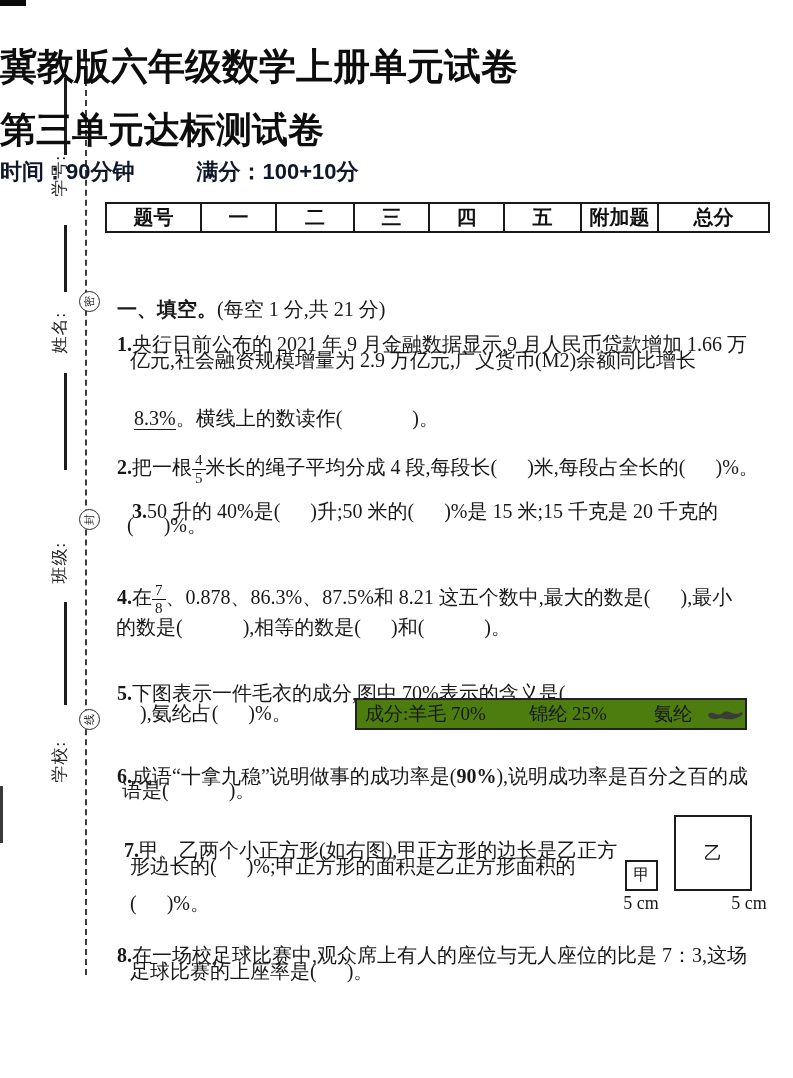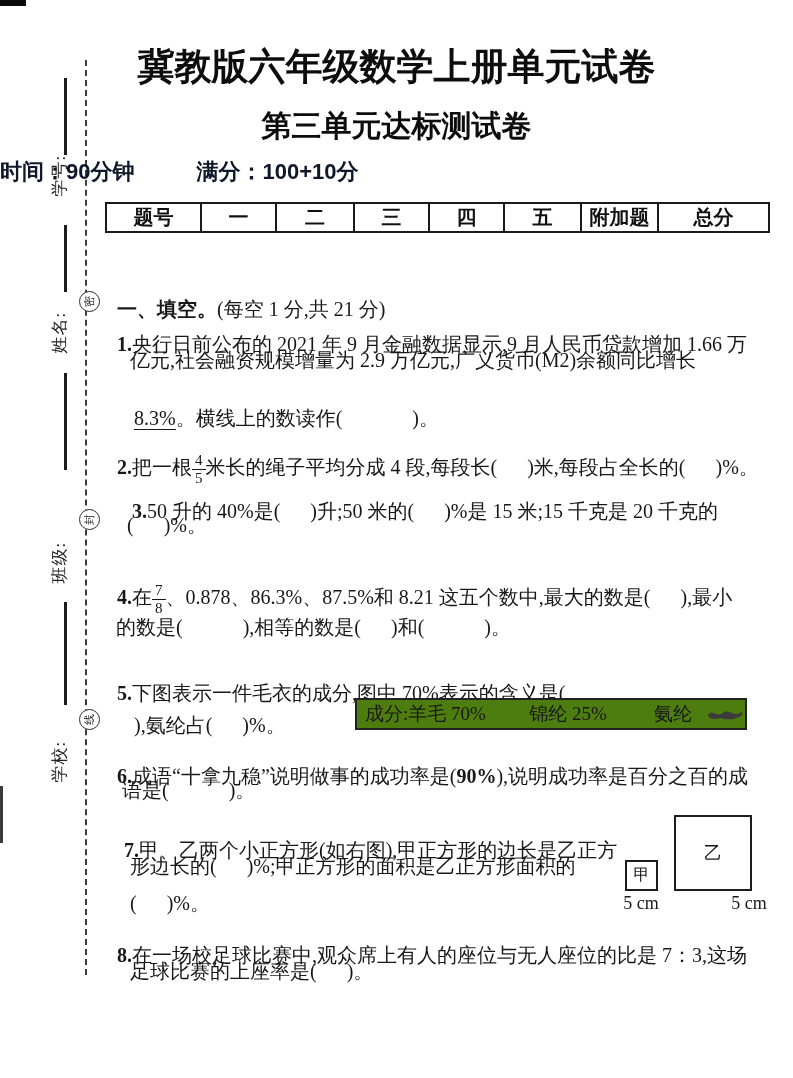--- a/index.html
+++ b/index.html
@@ -8,7 +8,7 @@
   .abs{position:absolute;}
   .line{position:absolute;white-space:pre;font-size:20px;line-height:22px;color:#181818;}
   .qnum{font-weight:700;}
-  .title{position:absolute;left:0;right:0;text-align:center;font-family:"Liberation Sans","DejaVu Sans",sans-serif;
+  .title{position:absolute;left:0;right:0;font-family:"Liberation Sans","DejaVu Sans",sans-serif;
          font-weight:900;color:#0d0d0d;}
   .frac{display:inline-block;text-align:center;font-size:15px;line-height:1.12;vertical-align:-9px;}
   .frac .fnum{display:block;border-bottom:1.6px solid #141414;padding:0 3px;}

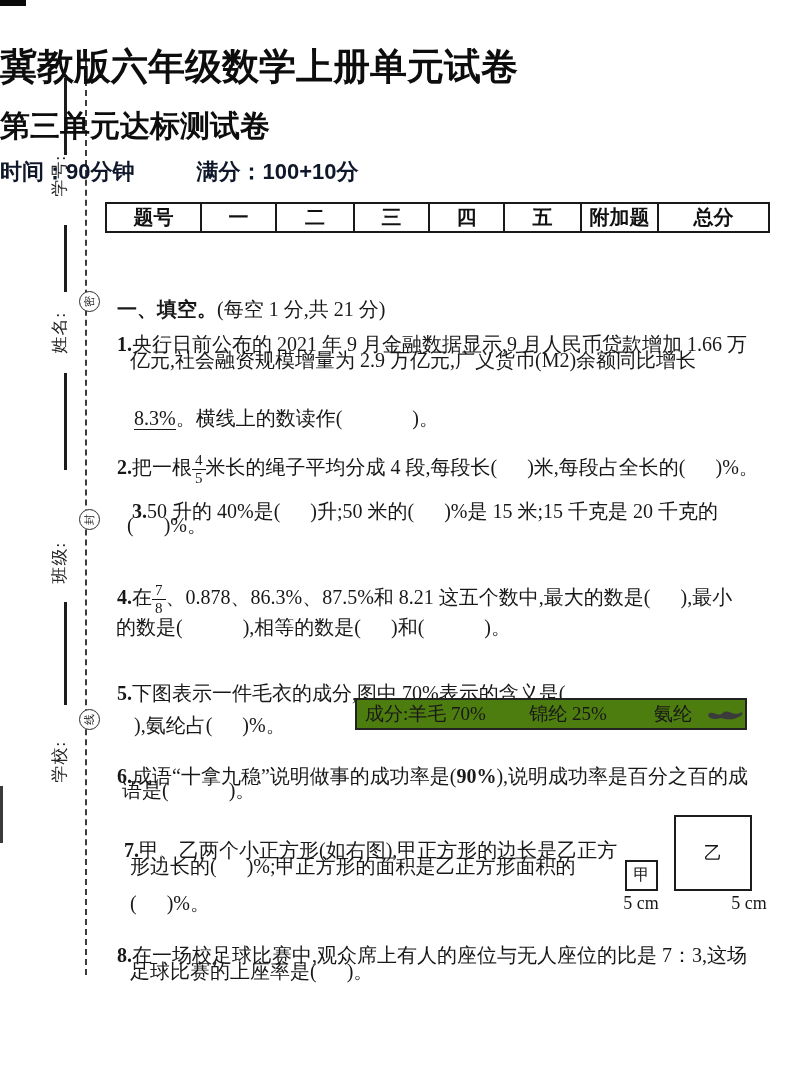--- a/index.html
+++ b/index.html
@@ -61,7 +61,7 @@
   </div>
 
 <div class="title" style="top:42px;font-size:37px;">冀教版六年级数学上册单元试卷</div>
-<div class="title" style="top:106px;font-size:30px;font-weight:800;">第三单元达标测试卷</div>
+<div class="title" style="top:106px;font-size:36px;font-weight:800;">第三单元达标测试卷</div>
 <div class="abs" style="left:0;right:0;top:157px;display:flex;justify-content:flex-start;gap:62px;
             font-family:'Liberation Sans','DejaVu Sans',sans-serif;font-weight:700;font-size:22px;color:#0f172a;">
   <span>时间：90分钟</span>

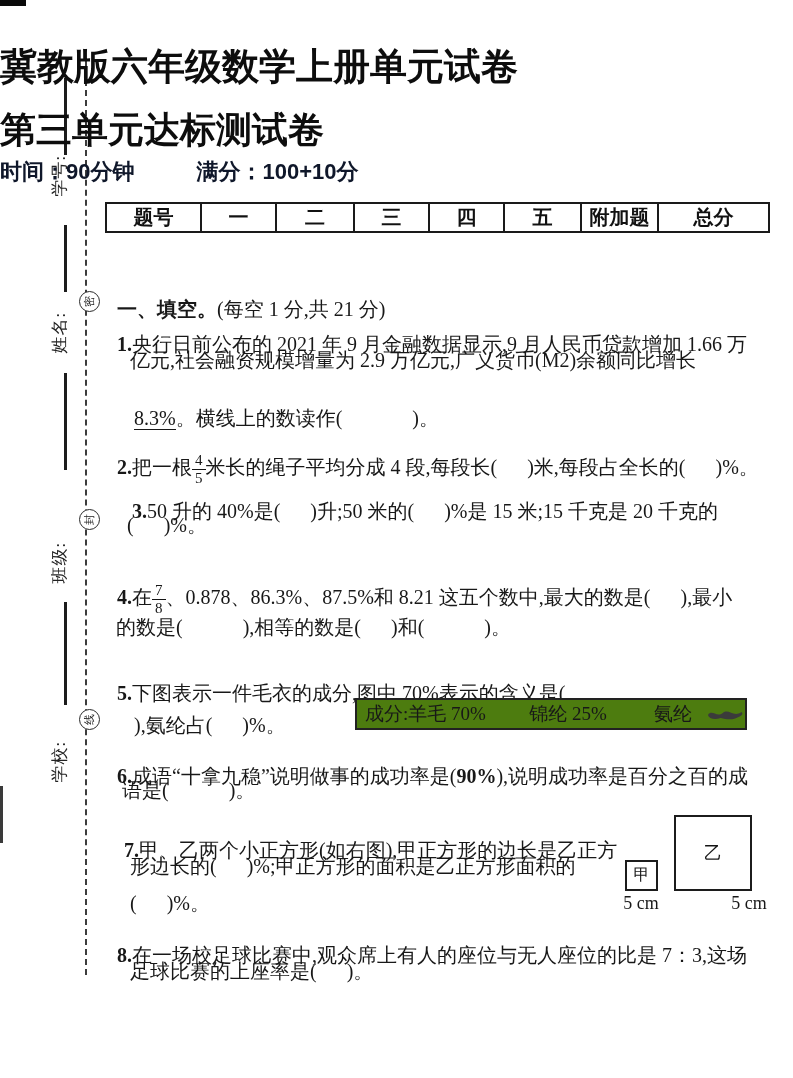--- a/index.html
+++ b/index.html
@@ -124,7 +124,7 @@
 <div class="line" style="left:107px;top:660px;">
   <span class="qnum">5.</span><span>下图表示一件毛衣的成分,图中 70%表示的含义是(</span>
 </div>
-<div class="line" style="left:134px;top:702px;margin-top:12px;">),氨纶占(      )%。</div>
+<div class="line" style="left:140px;top:702px;">),氨纶占(      )%。</div>
 <div class="compbox" style="left:355px;top:698px;width:380px;height:28px;padding-left:8px;">
   <span>成分:羊毛 70%</span>
   <span style="width:44px;"></span>

